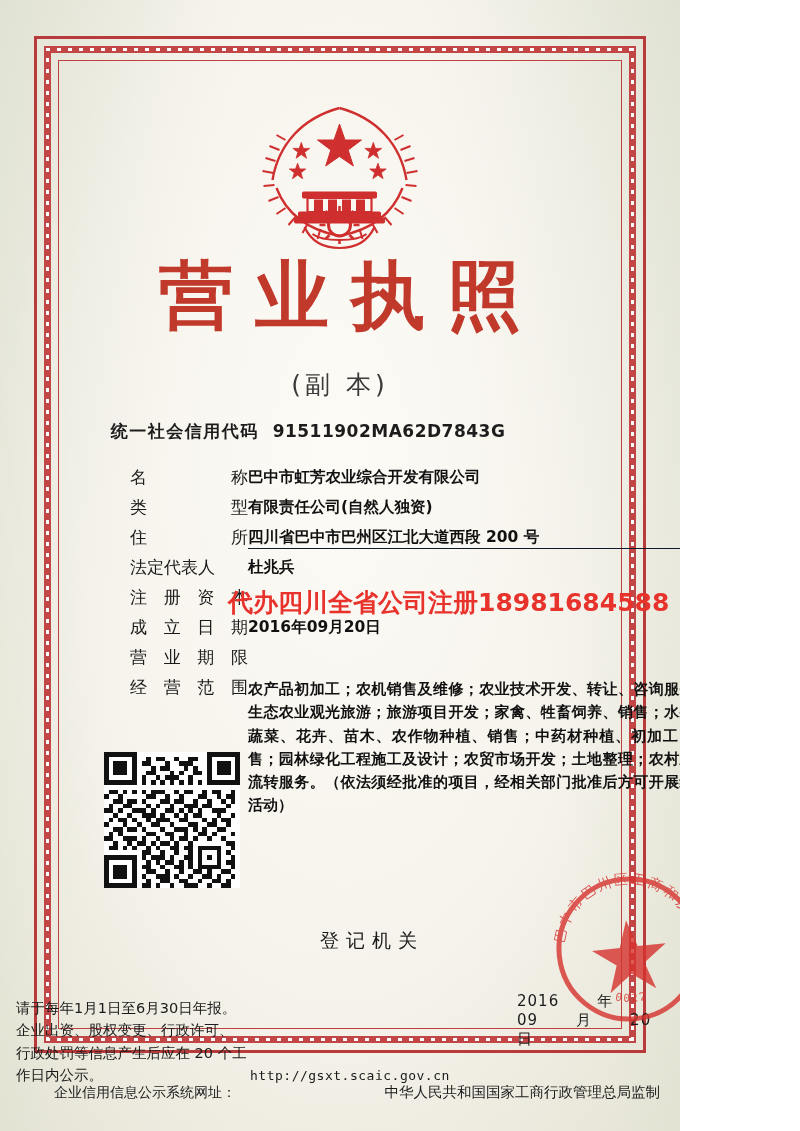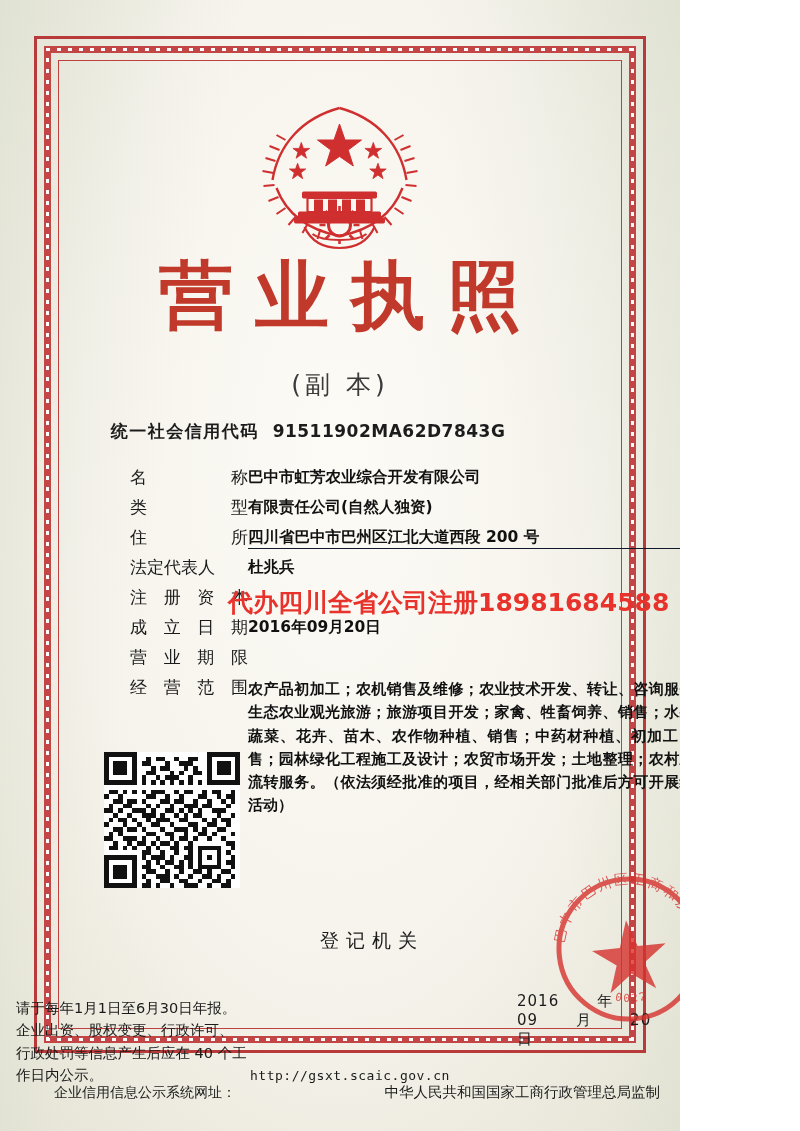--- a/index.html
+++ b/index.html
@@ -680,7 +680,7 @@
   <div id="footer-left">
     <div>请于每年1月1日至6月30日年报。</div>
     <div>企业出资、股权变更、行政许可、</div>
-    <div>行政处罚等信息产生后应在 40 个工</div>
+    <div>行政处罚等信息产生后应在 20 个工</div>
     <div>作日内公示。</div>
   </div>
   <div id="footer-site-label">企业信用信息公示系统网址：</div>

